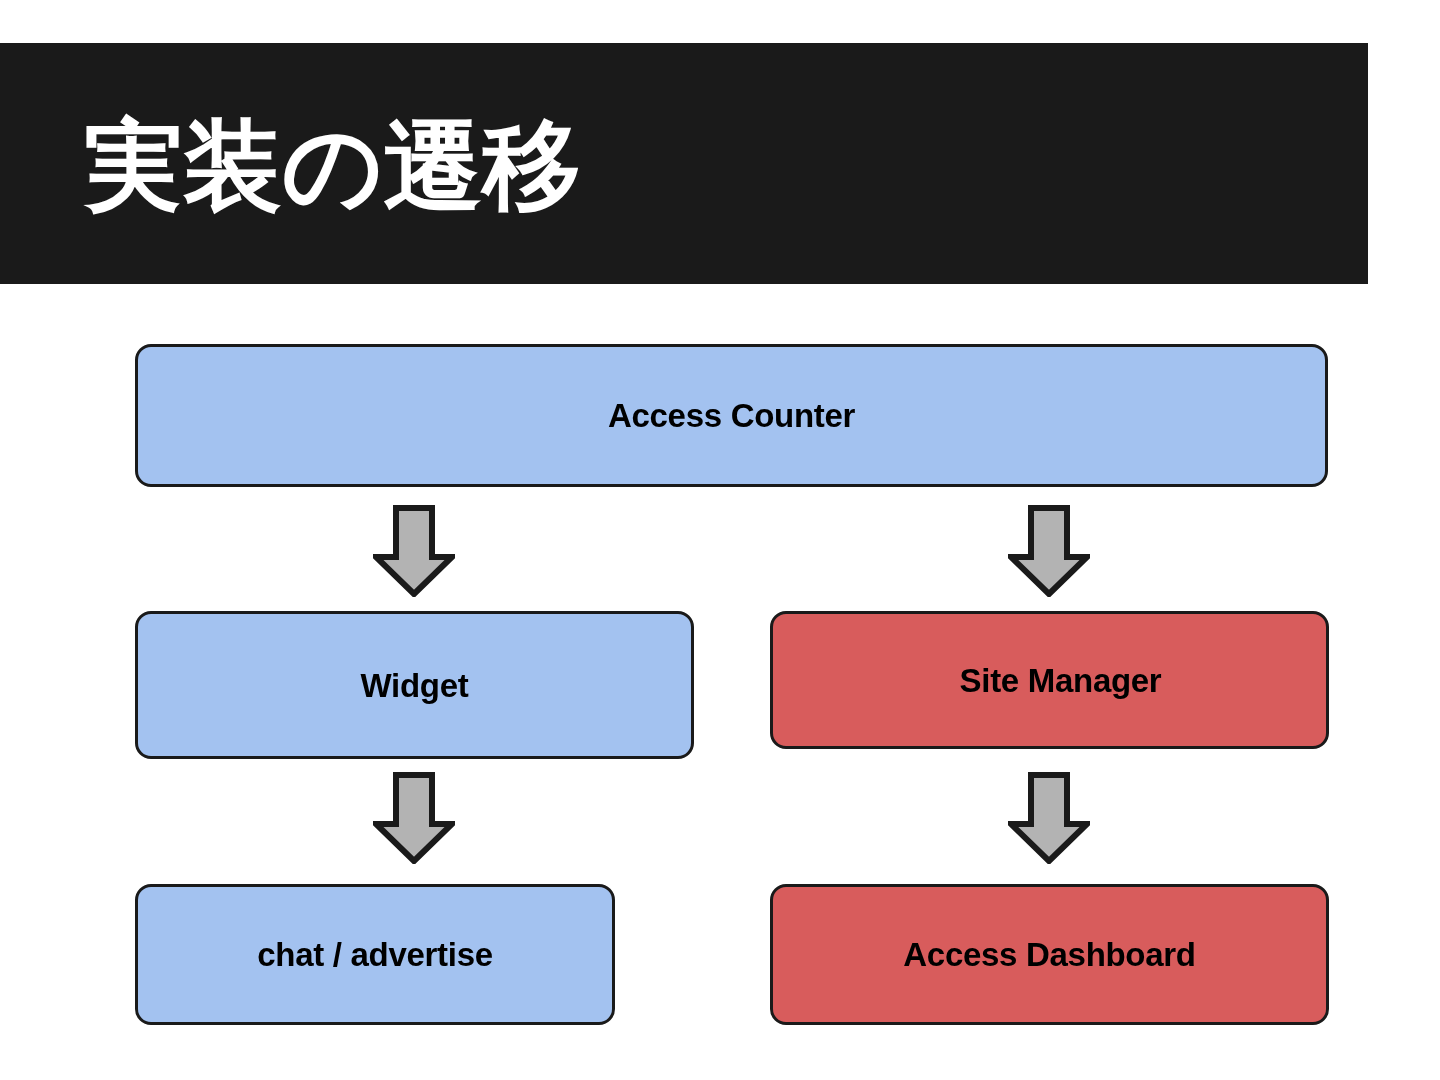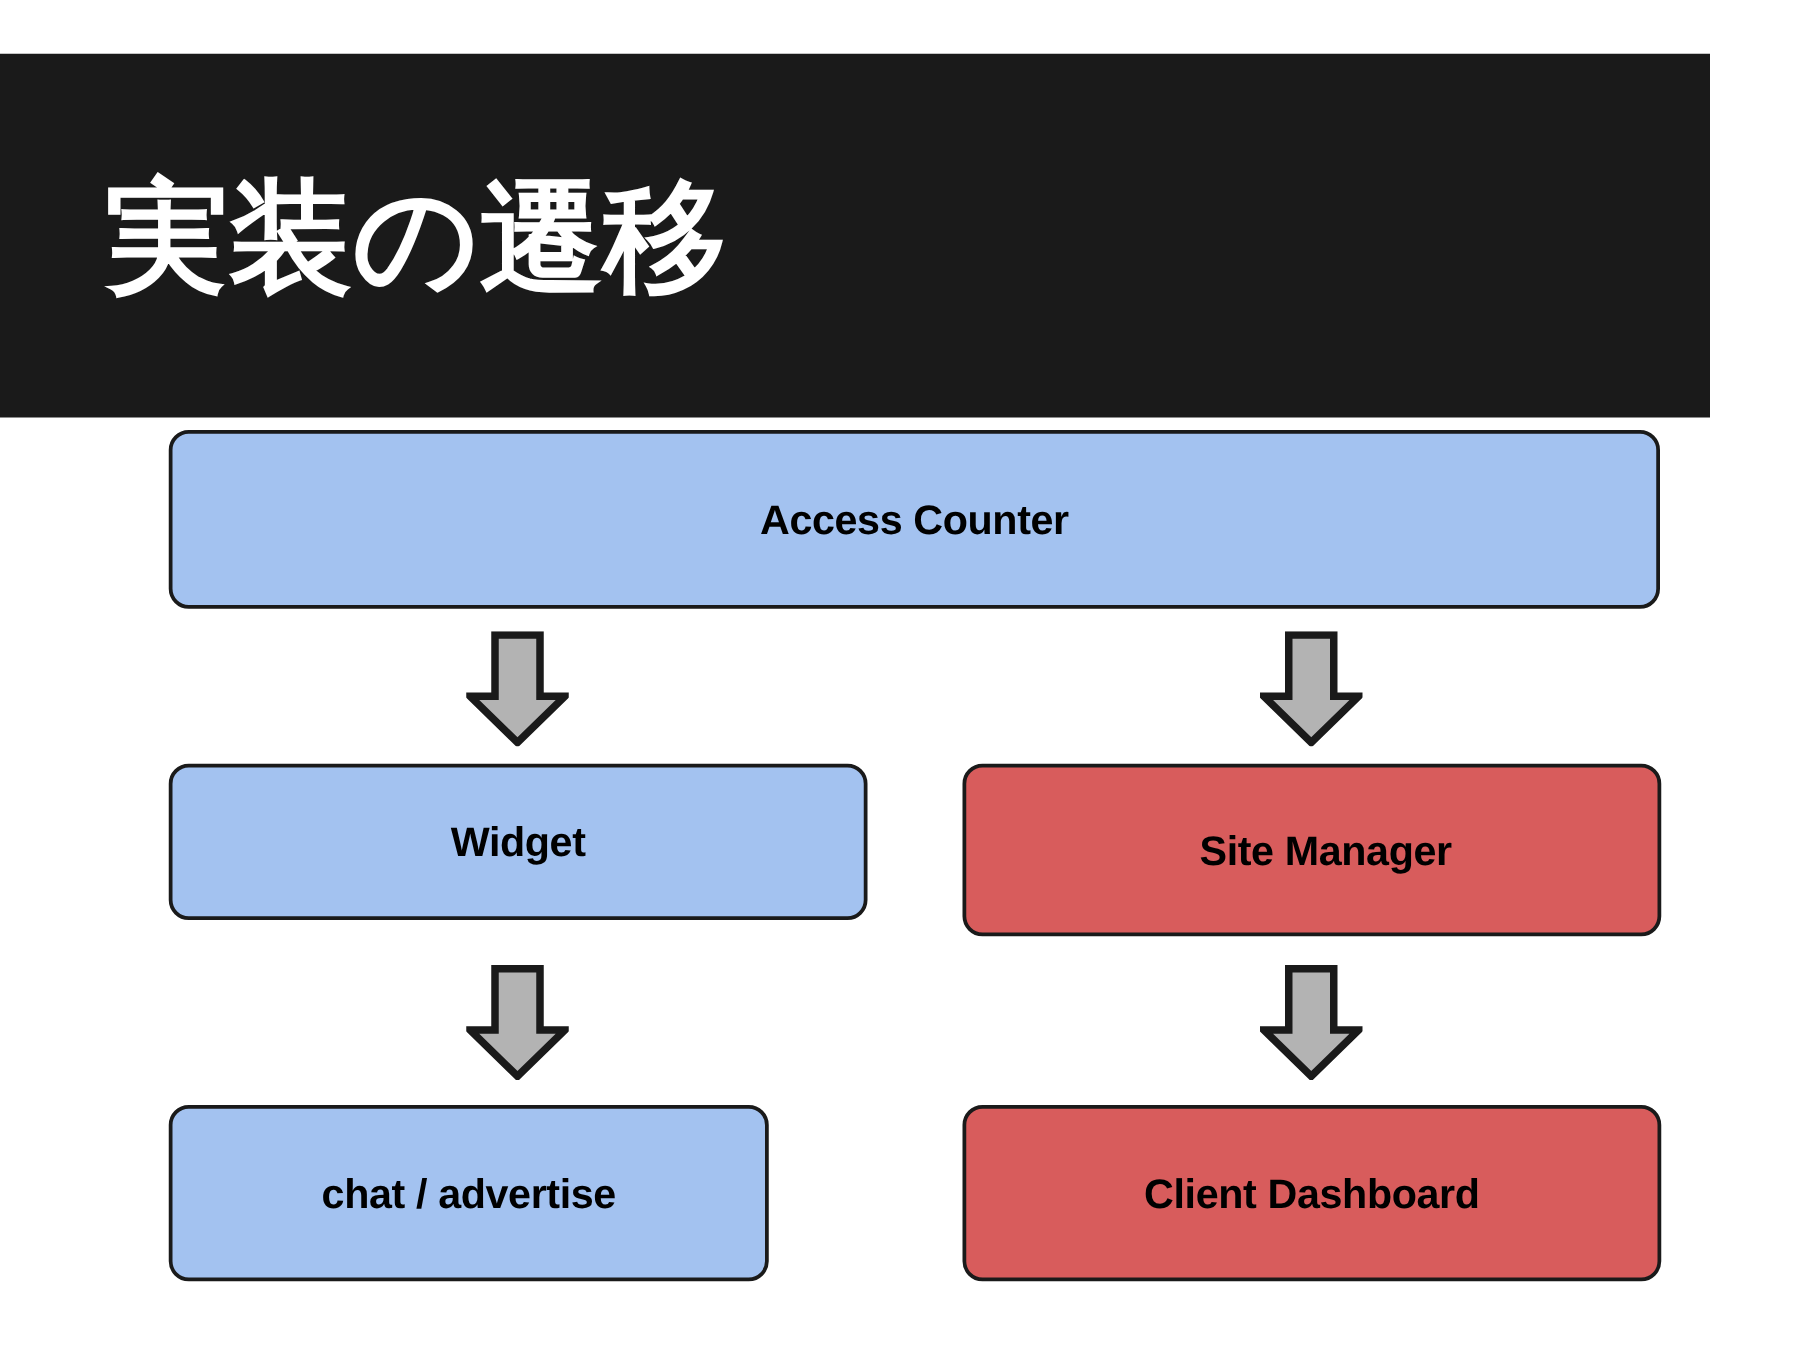--- a/index.html
+++ b/index.html
@@ -21,7 +21,7 @@
     left: 0;
     top: 43px;
     width: 1368px;
-    height: 291px;
+    height: 241px;
     background: #1a1a1a;
     display: flex;
     align-items: center;

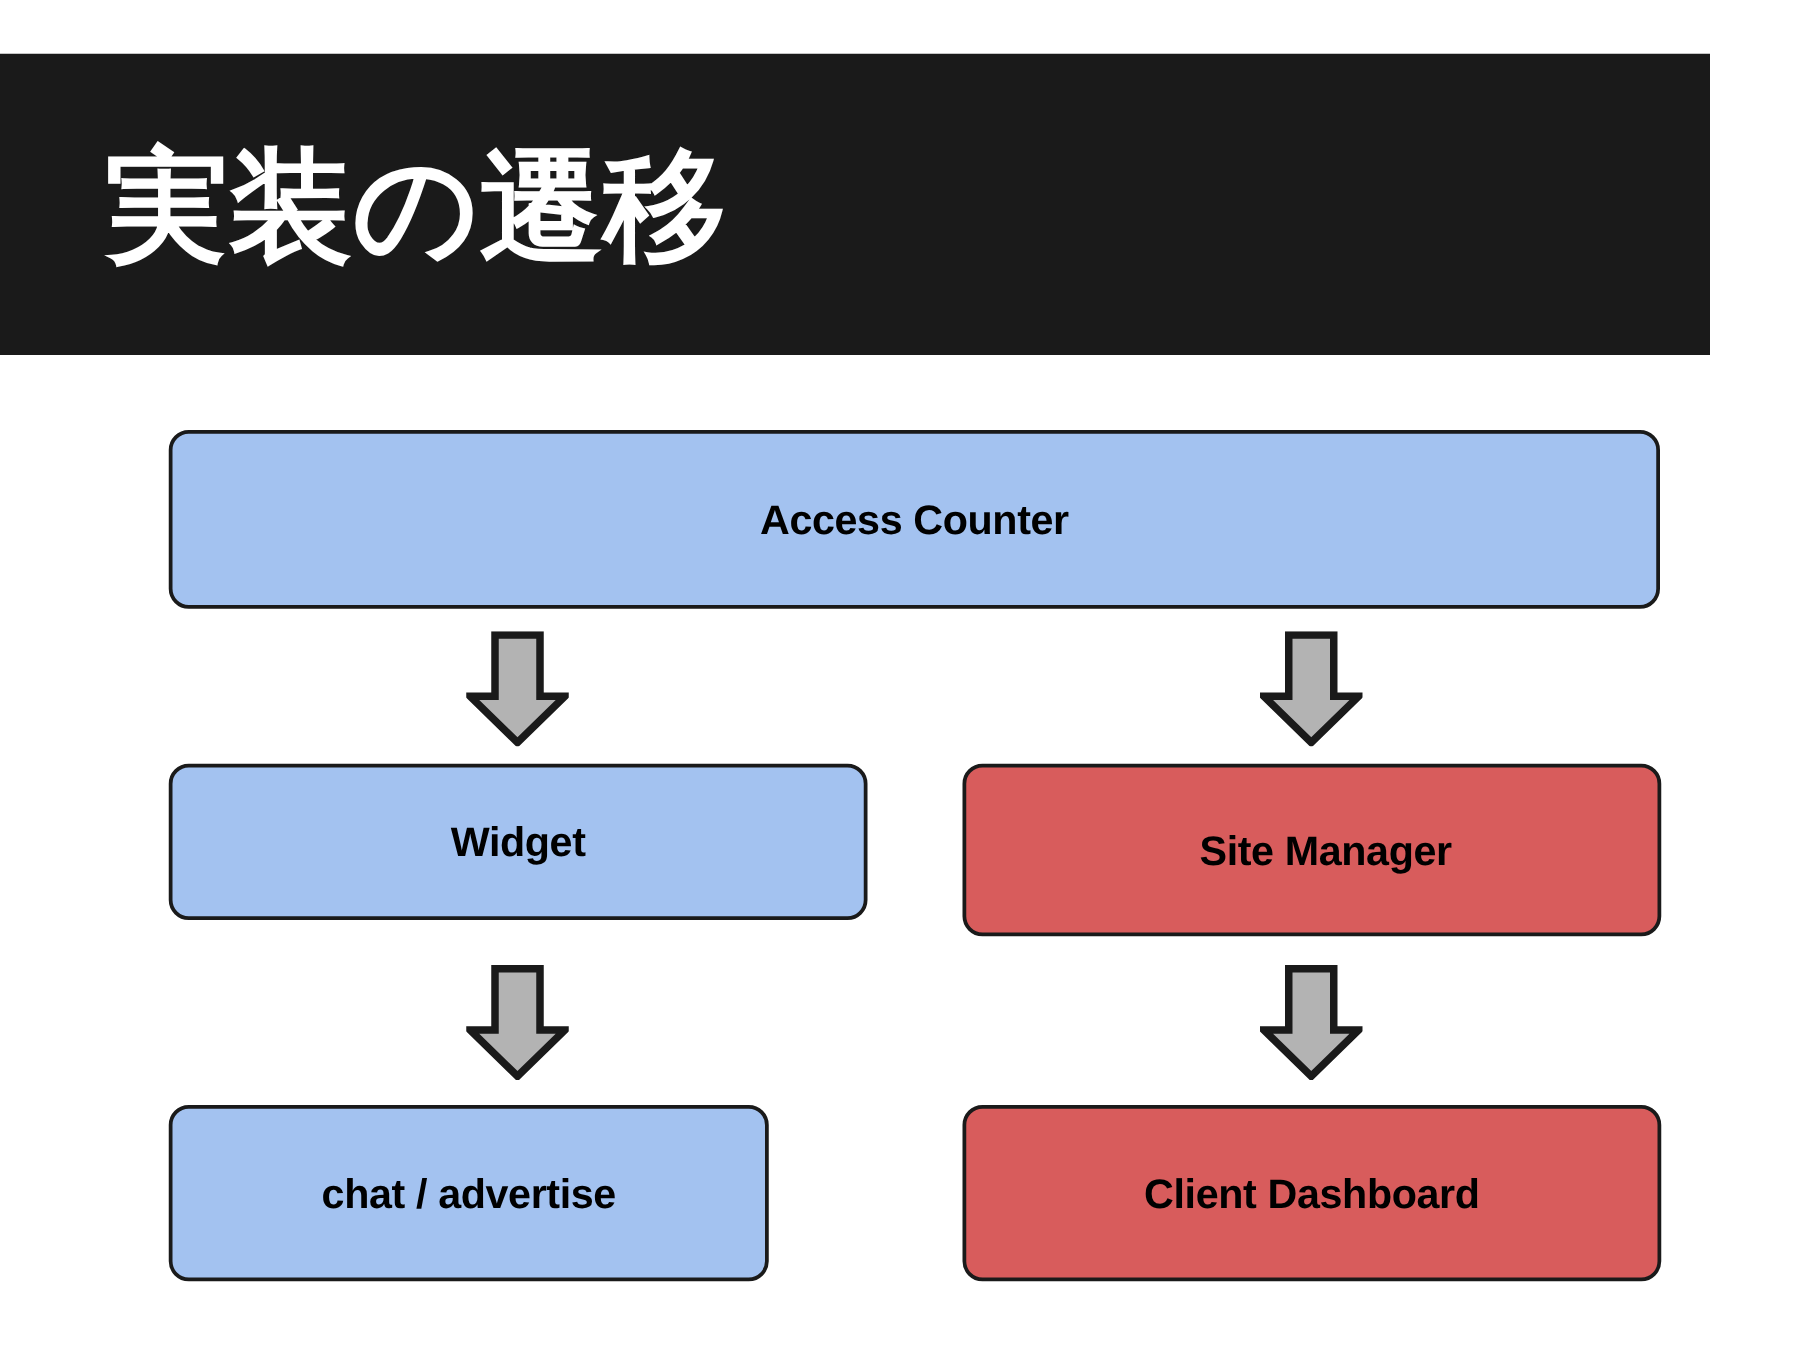--- a/index.html
+++ b/index.html
@@ -72,7 +72,7 @@
     left: 135px;  top: 344px;  width: 1193px; height: 143px;
   }
   #node-widget {
-    left: 135px;  top: 611px;  width: 559px;  height: 125px;
+    left: 135px;  top: 611px;  width: 559px;  height: 148px;
   }
   #node-site-manager {
     left: 770px;  top: 611px;  width: 559px;  height: 138px; padding-left: 22px;

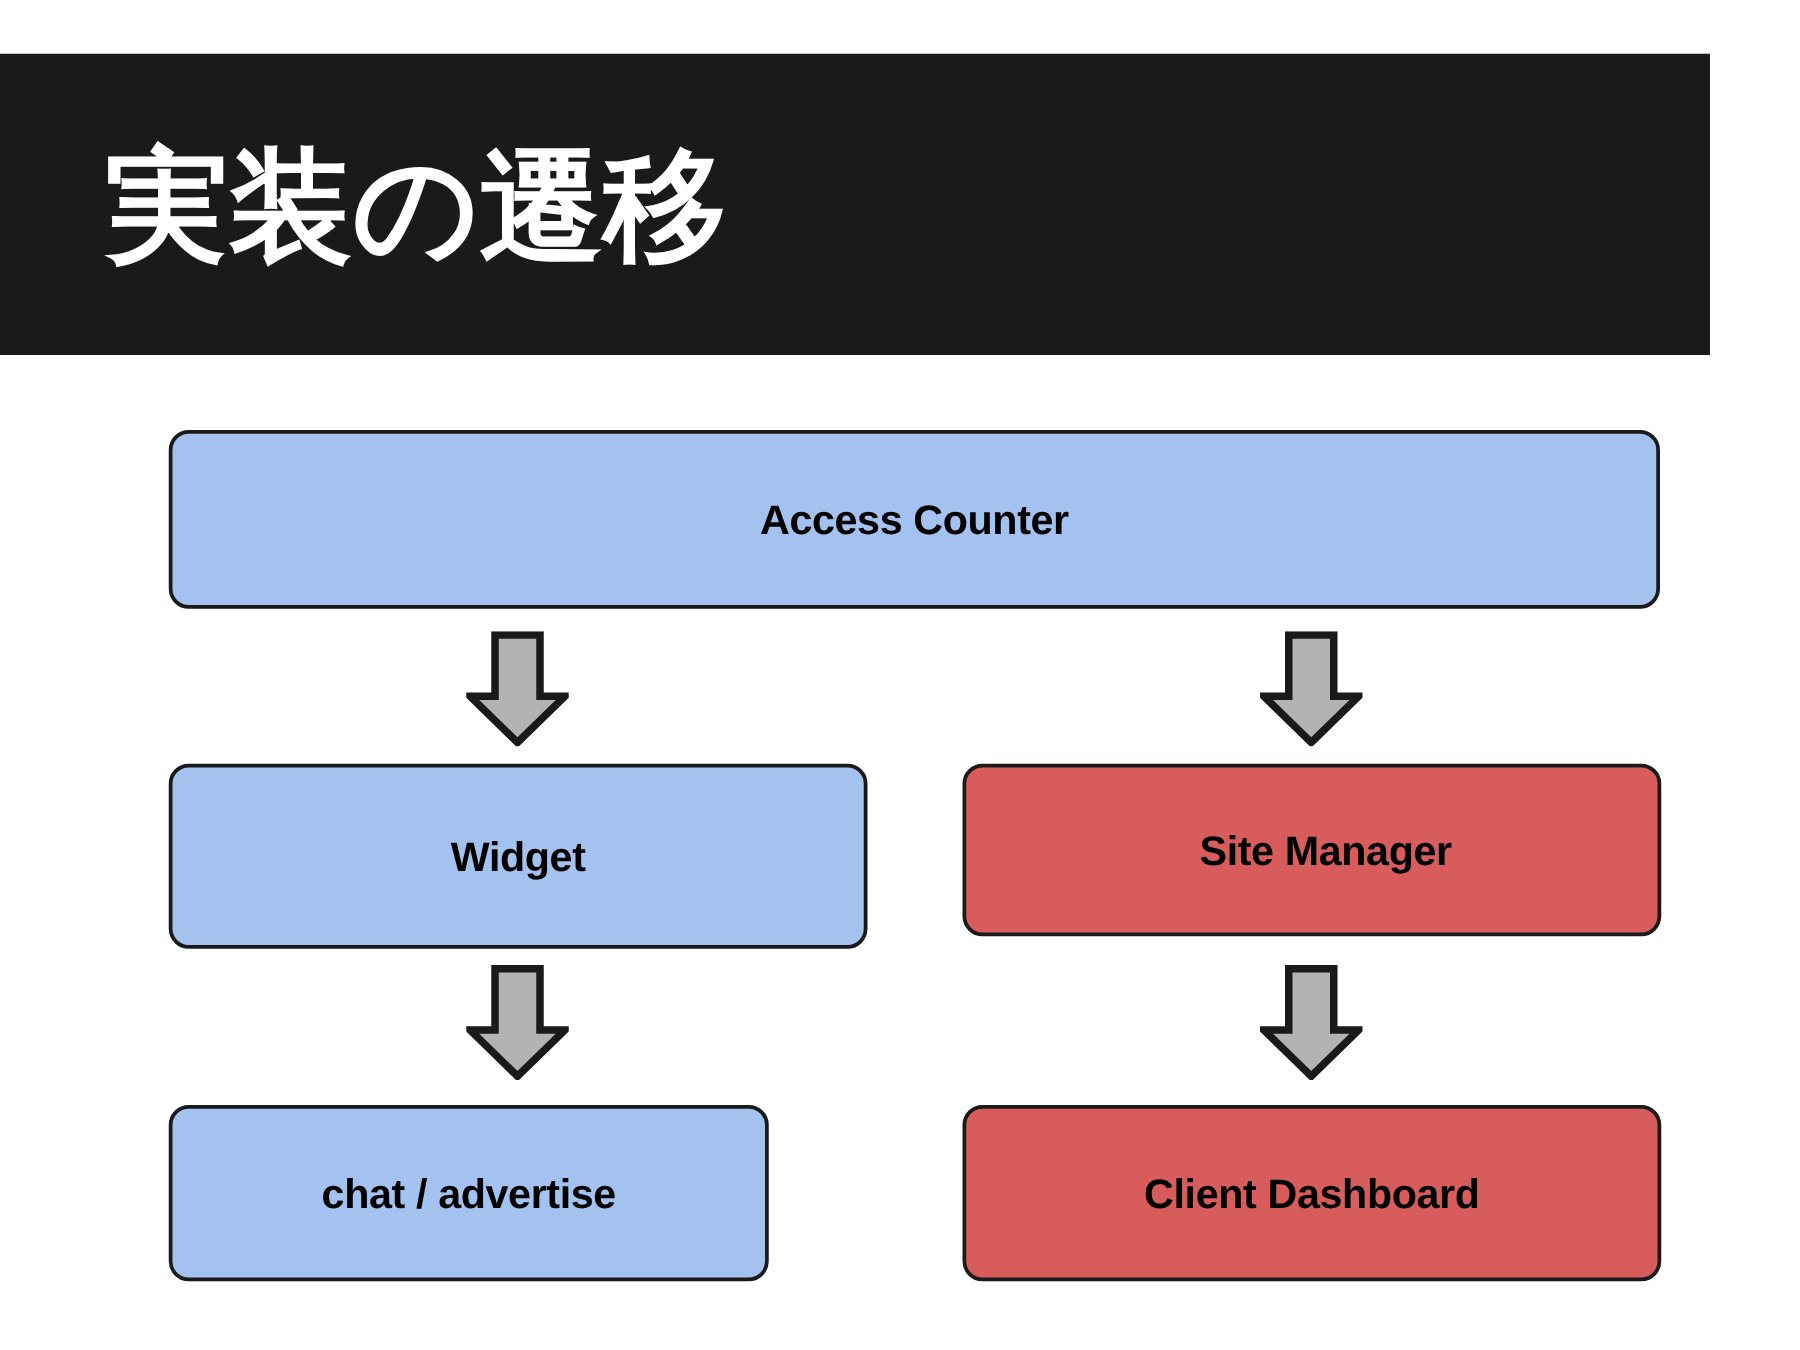--- a/index.html
+++ b/index.html
@@ -145,7 +145,7 @@
   </div>
 
   <div class="node red" id="node-client-dashboard">
-    <span class="node-label">Client Dashboard</span>
+    <span class="node-label">Access Dashboard</span>
   </div>
 
 </div>

